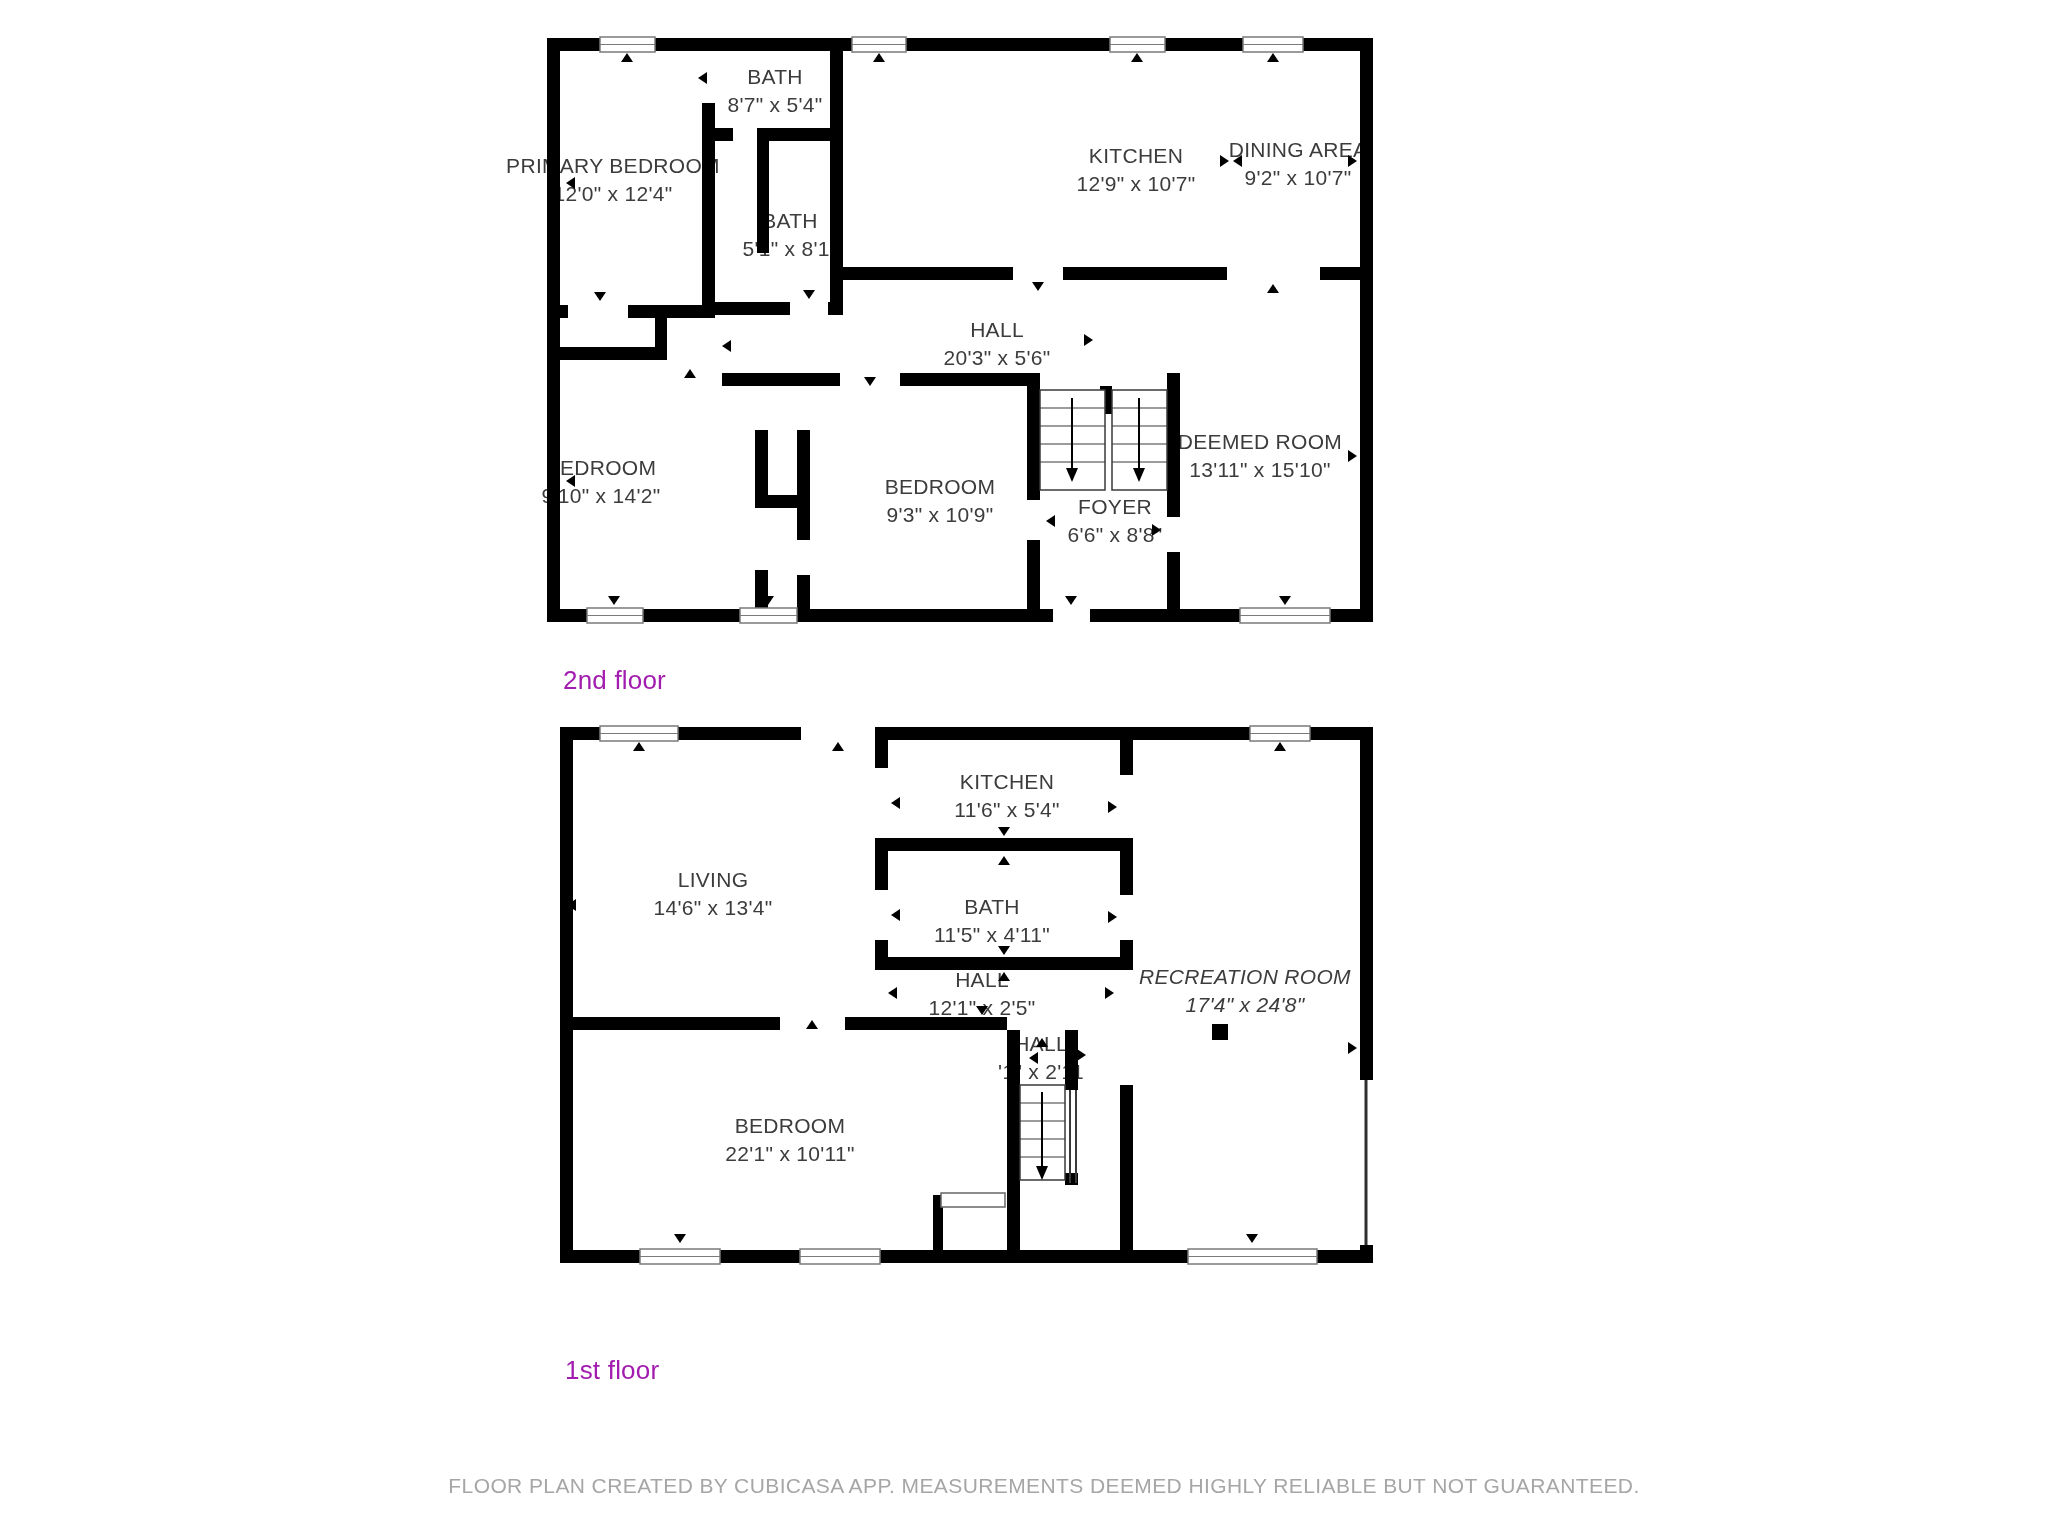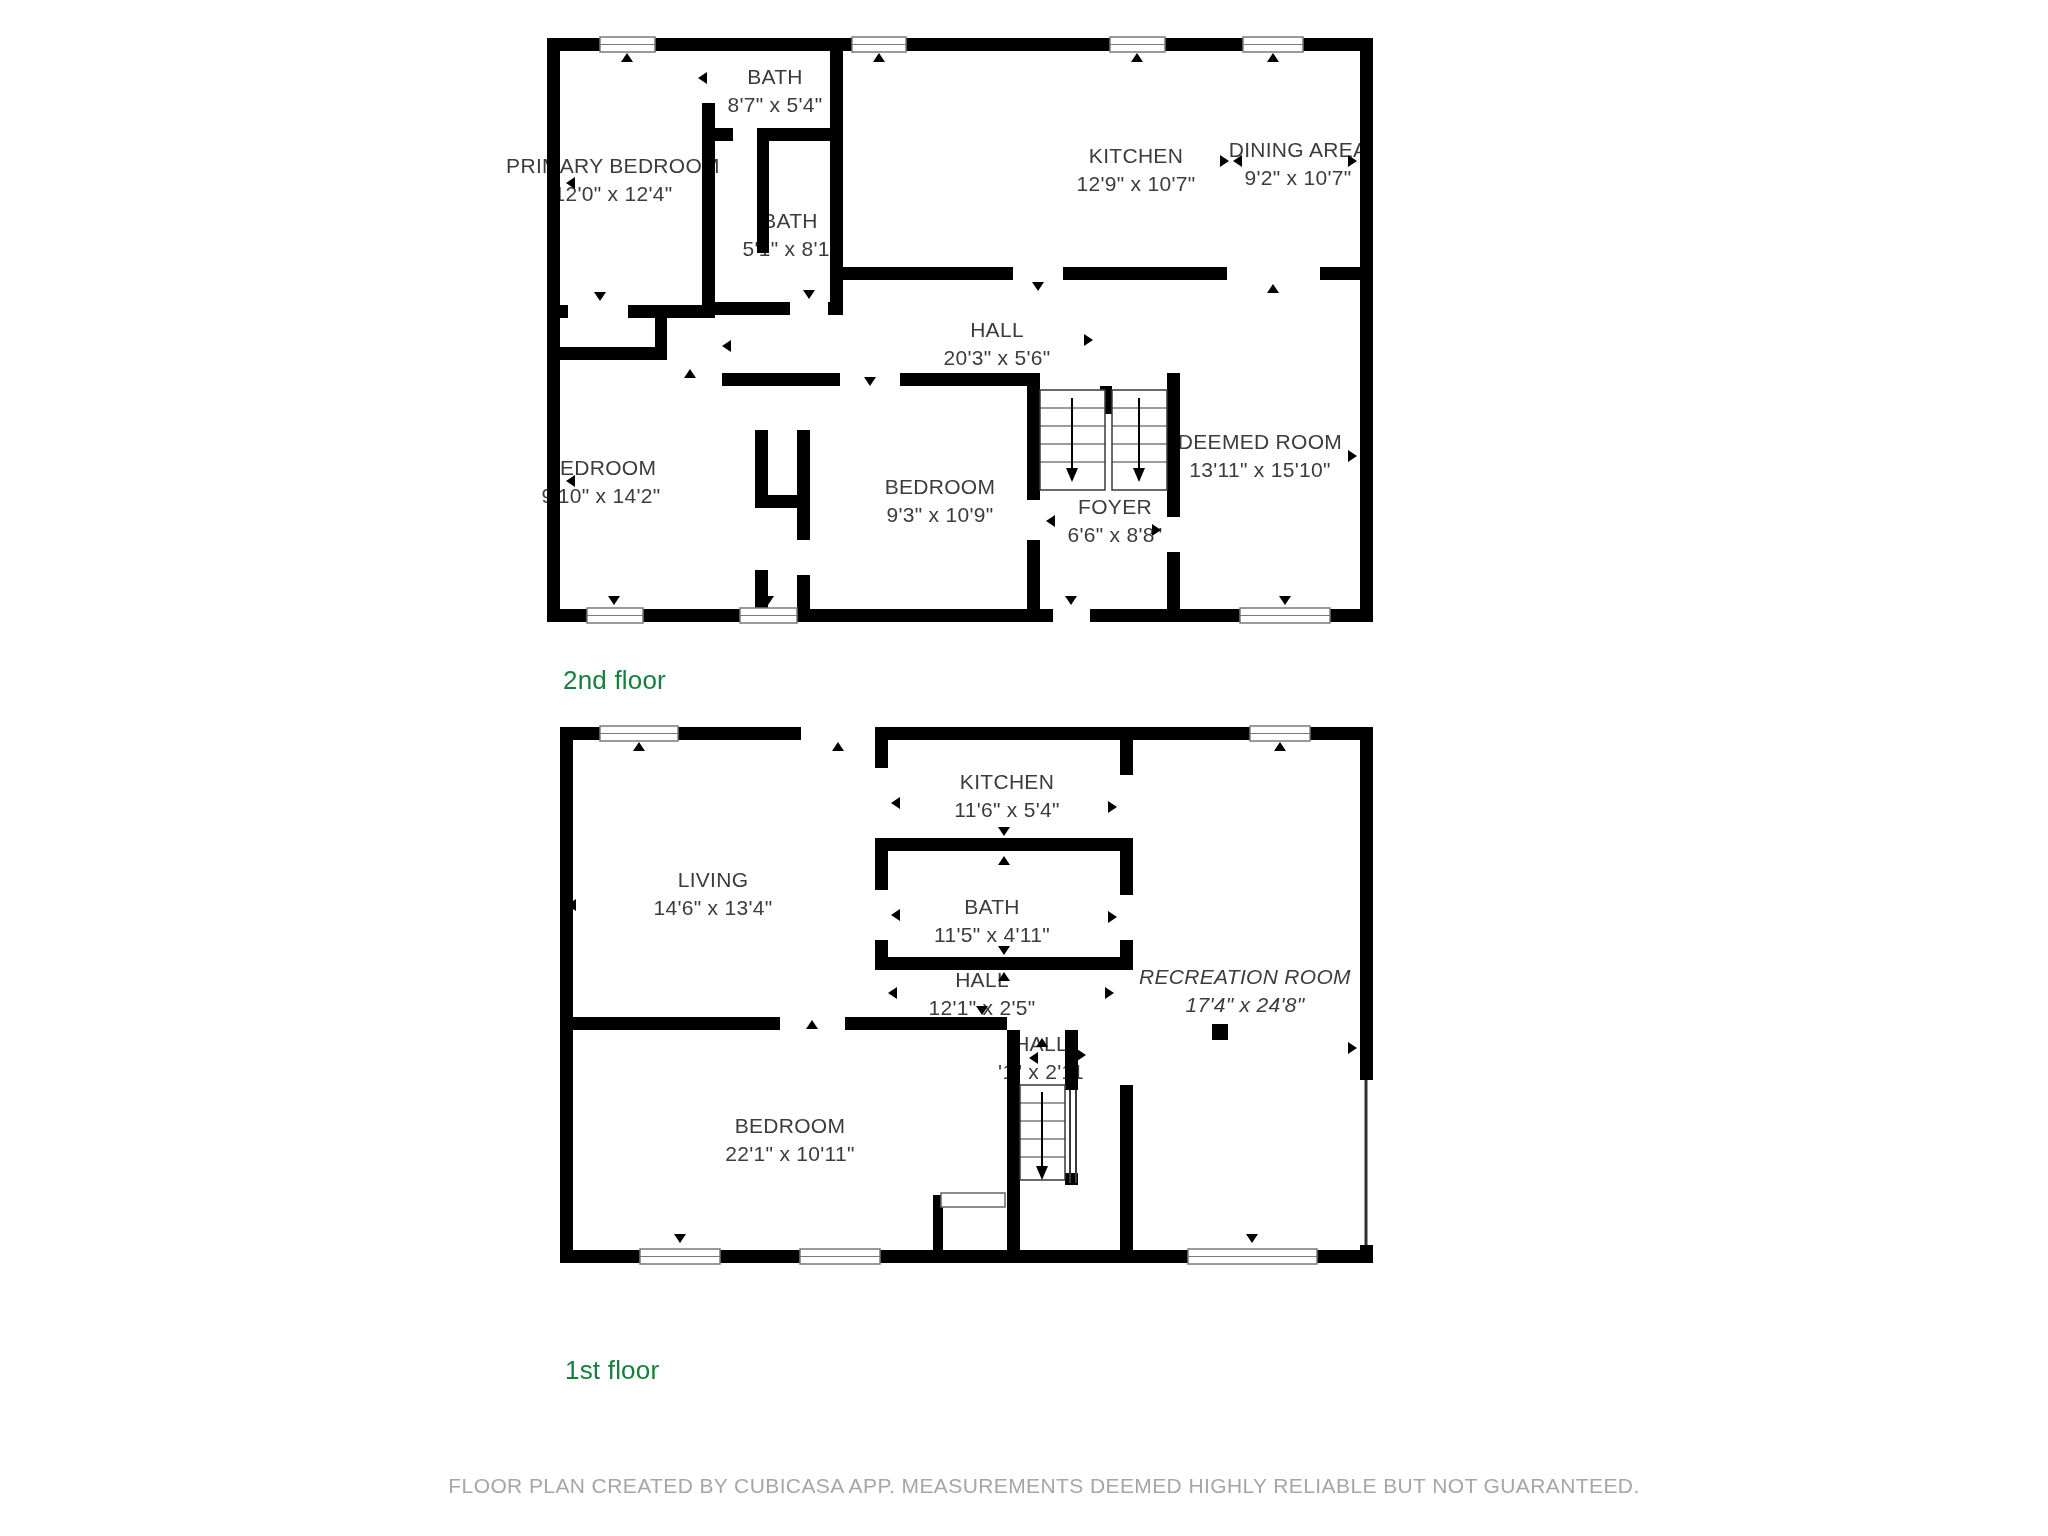--- a/index.html
+++ b/index.html
@@ -17,7 +17,7 @@
   }
   .room-label .room-dims{display:block;}
   .floor-tag{
-    position:absolute;font-size:26px;color:#15803d;letter-spacing:.2px;
+    position:absolute;font-size:26px;color:#a21caf;letter-spacing:.2px;
   }
   .disclaimer{
     position:absolute;left:0;right:0;top:1474px;text-align:center;

